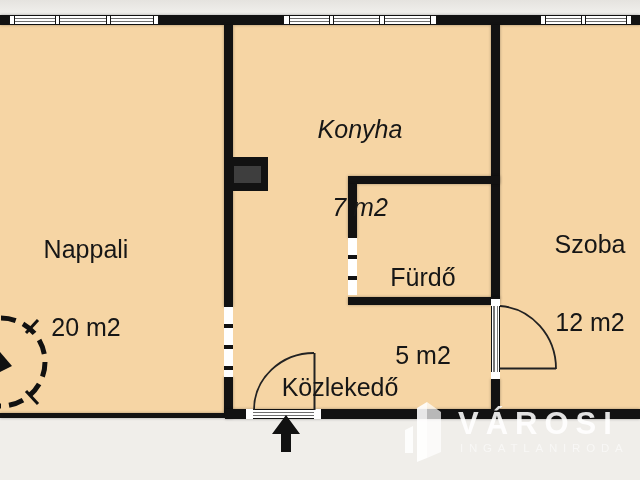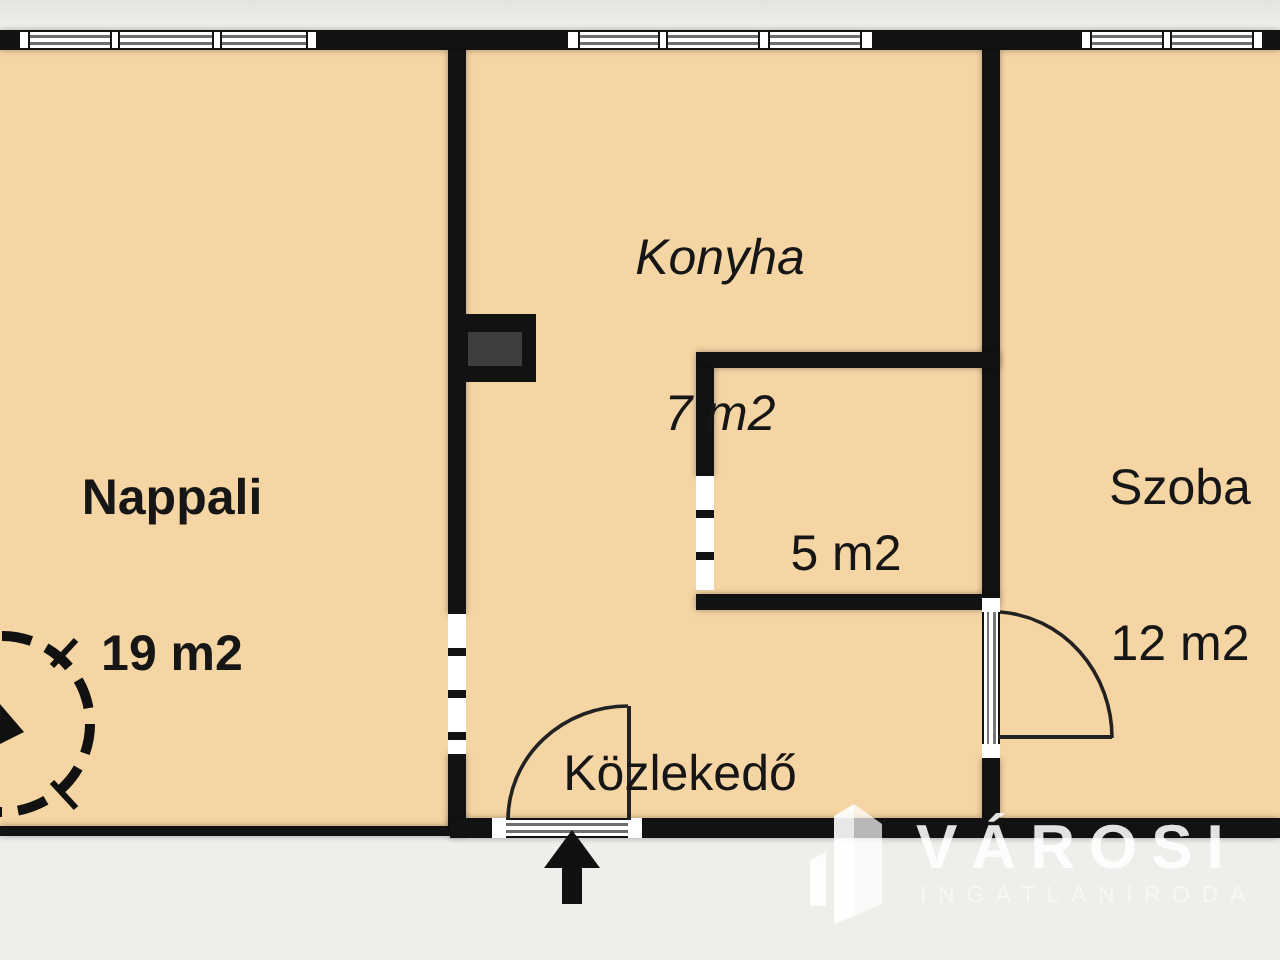--- a/index.html
+++ b/index.html
@@ -111,7 +111,7 @@
     </g>
   </svg>
 
-  <div class="rlabel" style="left:12px;top:184px;width:148px;font-weight:bold;">
+  <div class="rlabel" style="left:12px;top:184px;width:148px;">
     <div>Nappali</div>
     <div>19 m2</div>
   </div>

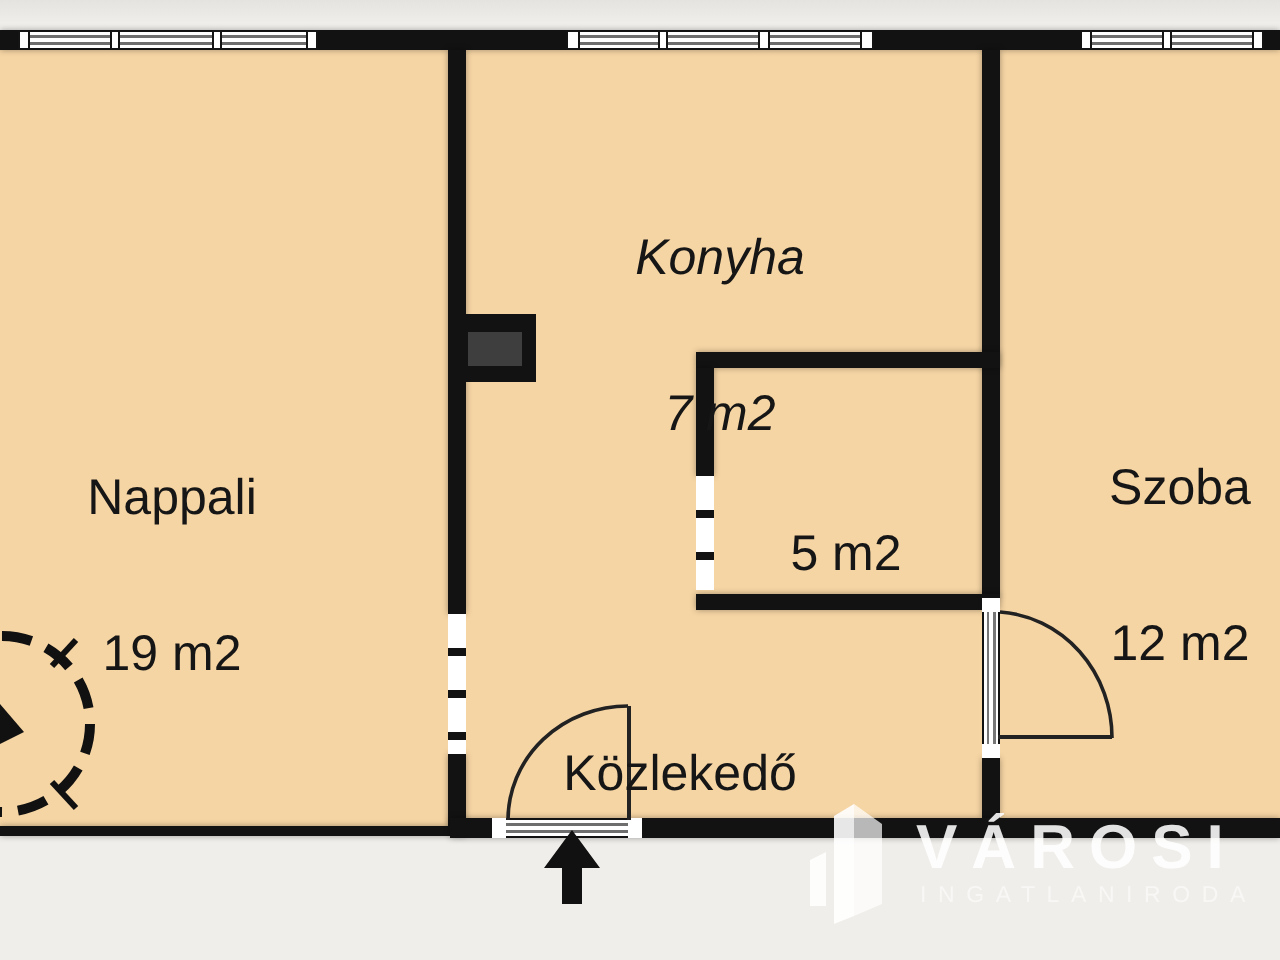--- a/index.html
+++ b/index.html
@@ -124,6 +124,7 @@
     <div>12 m2</div>
   </div>
   <div class="rlabel" style="left:349px;top:212px;width:148px;">
+    <div>Fürdő</div>
     <div>5 m2</div>
   </div>
   <div class="rlabel" style="left:256px;top:322px;width:168px;">

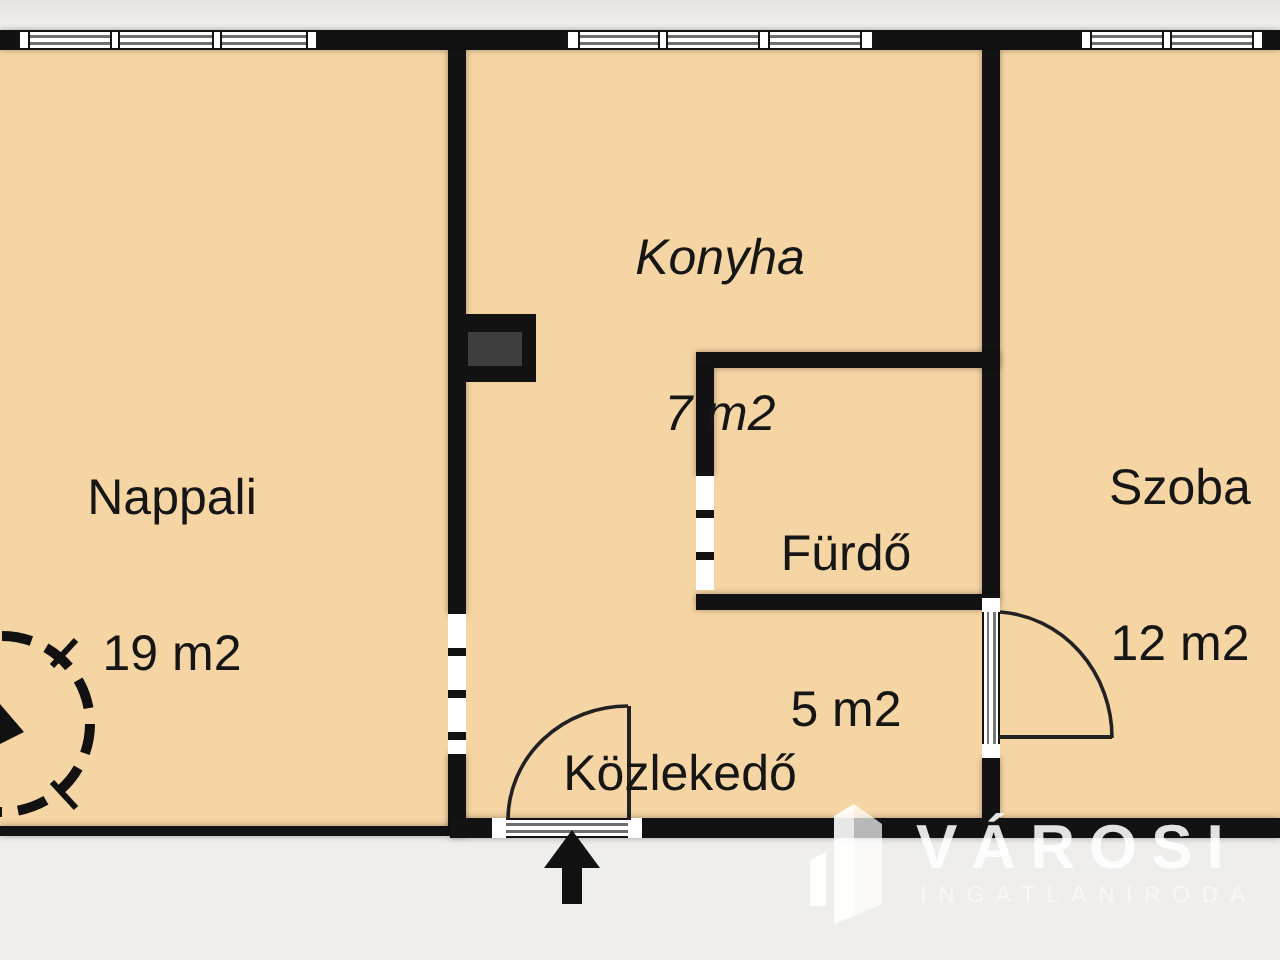--- a/index.html
+++ b/index.html
@@ -113,7 +113,7 @@
 
   <div class="rlabel" style="left:12px;top:184px;width:148px;">
     <div>Nappali</div>
-    <div>19 m2</div>
+    <div>20 m2</div>
   </div>
   <div class="rlabel" style="left:286px;top:64px;width:148px;font-style:italic;">
     <div>Konyha</div>

